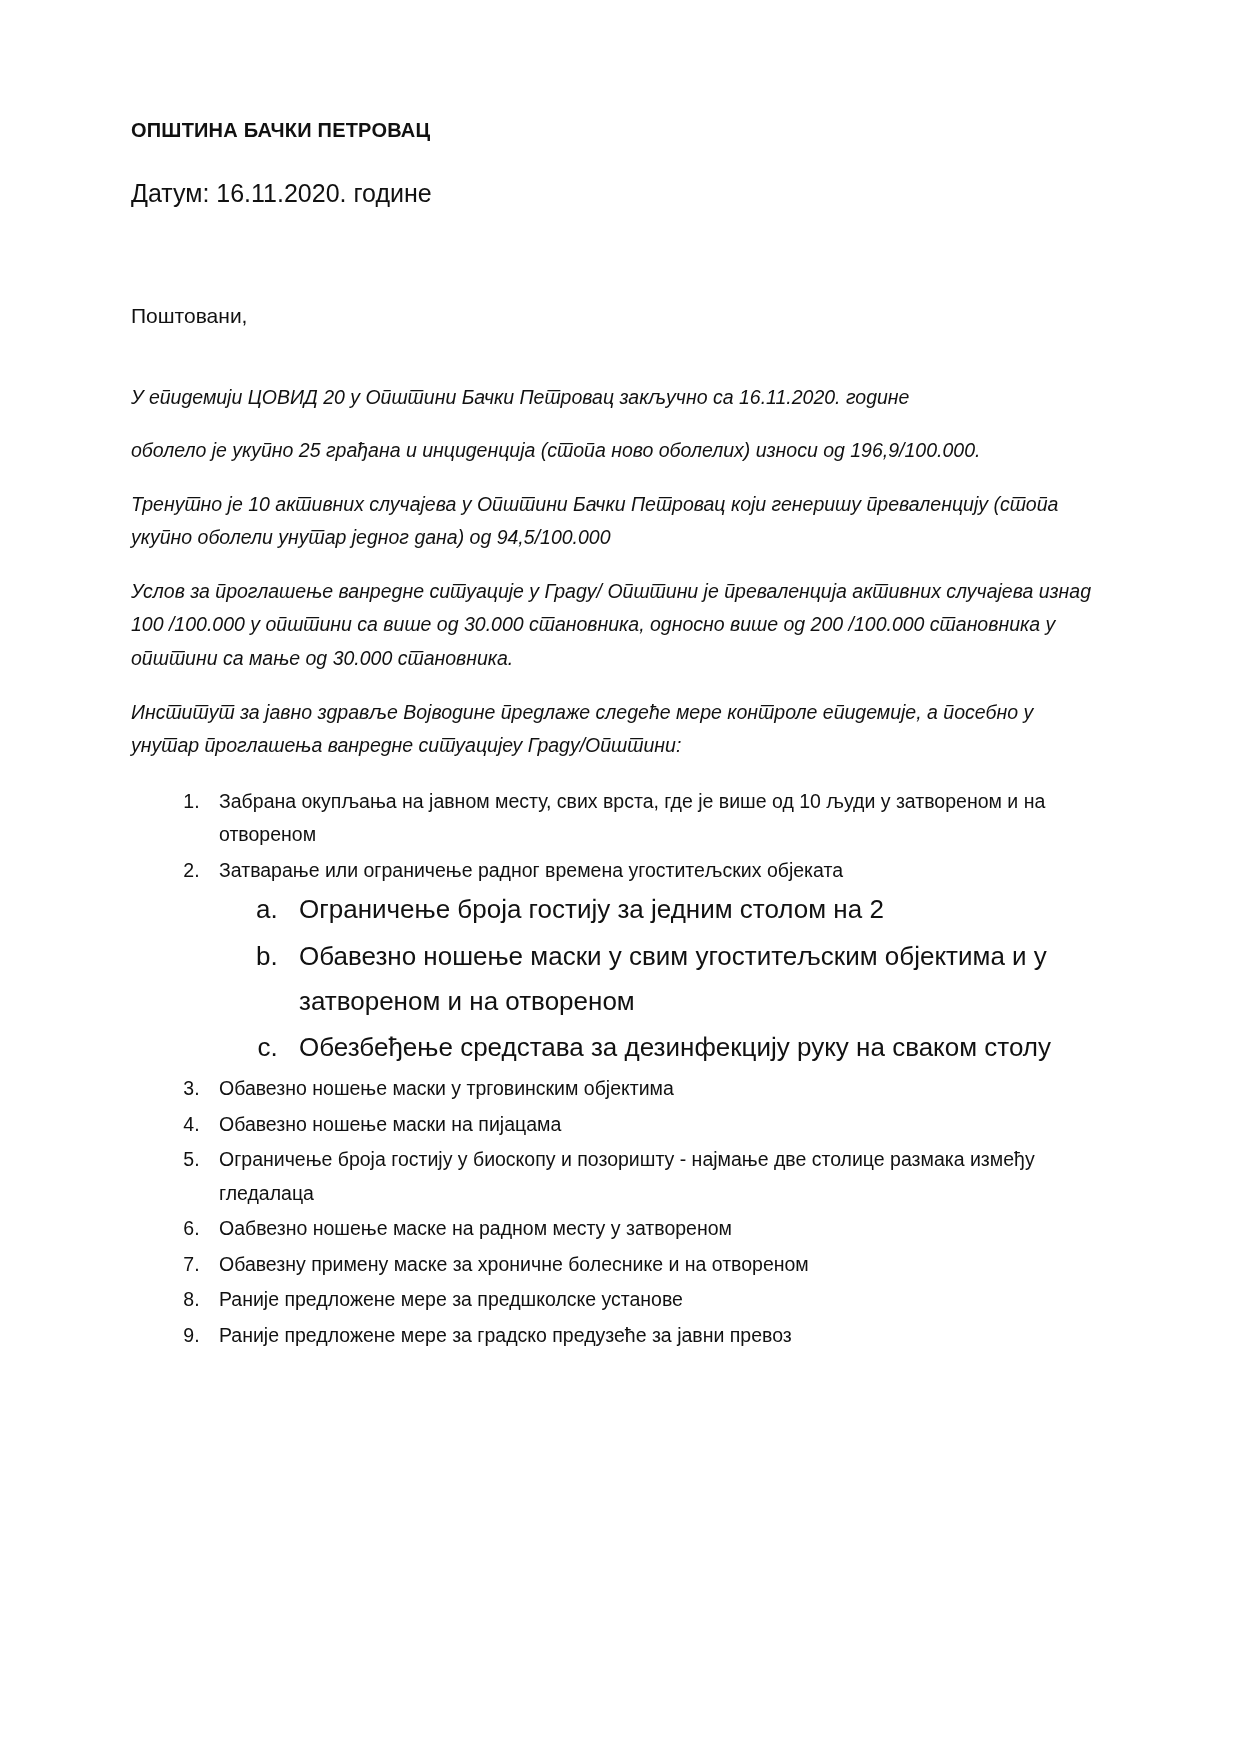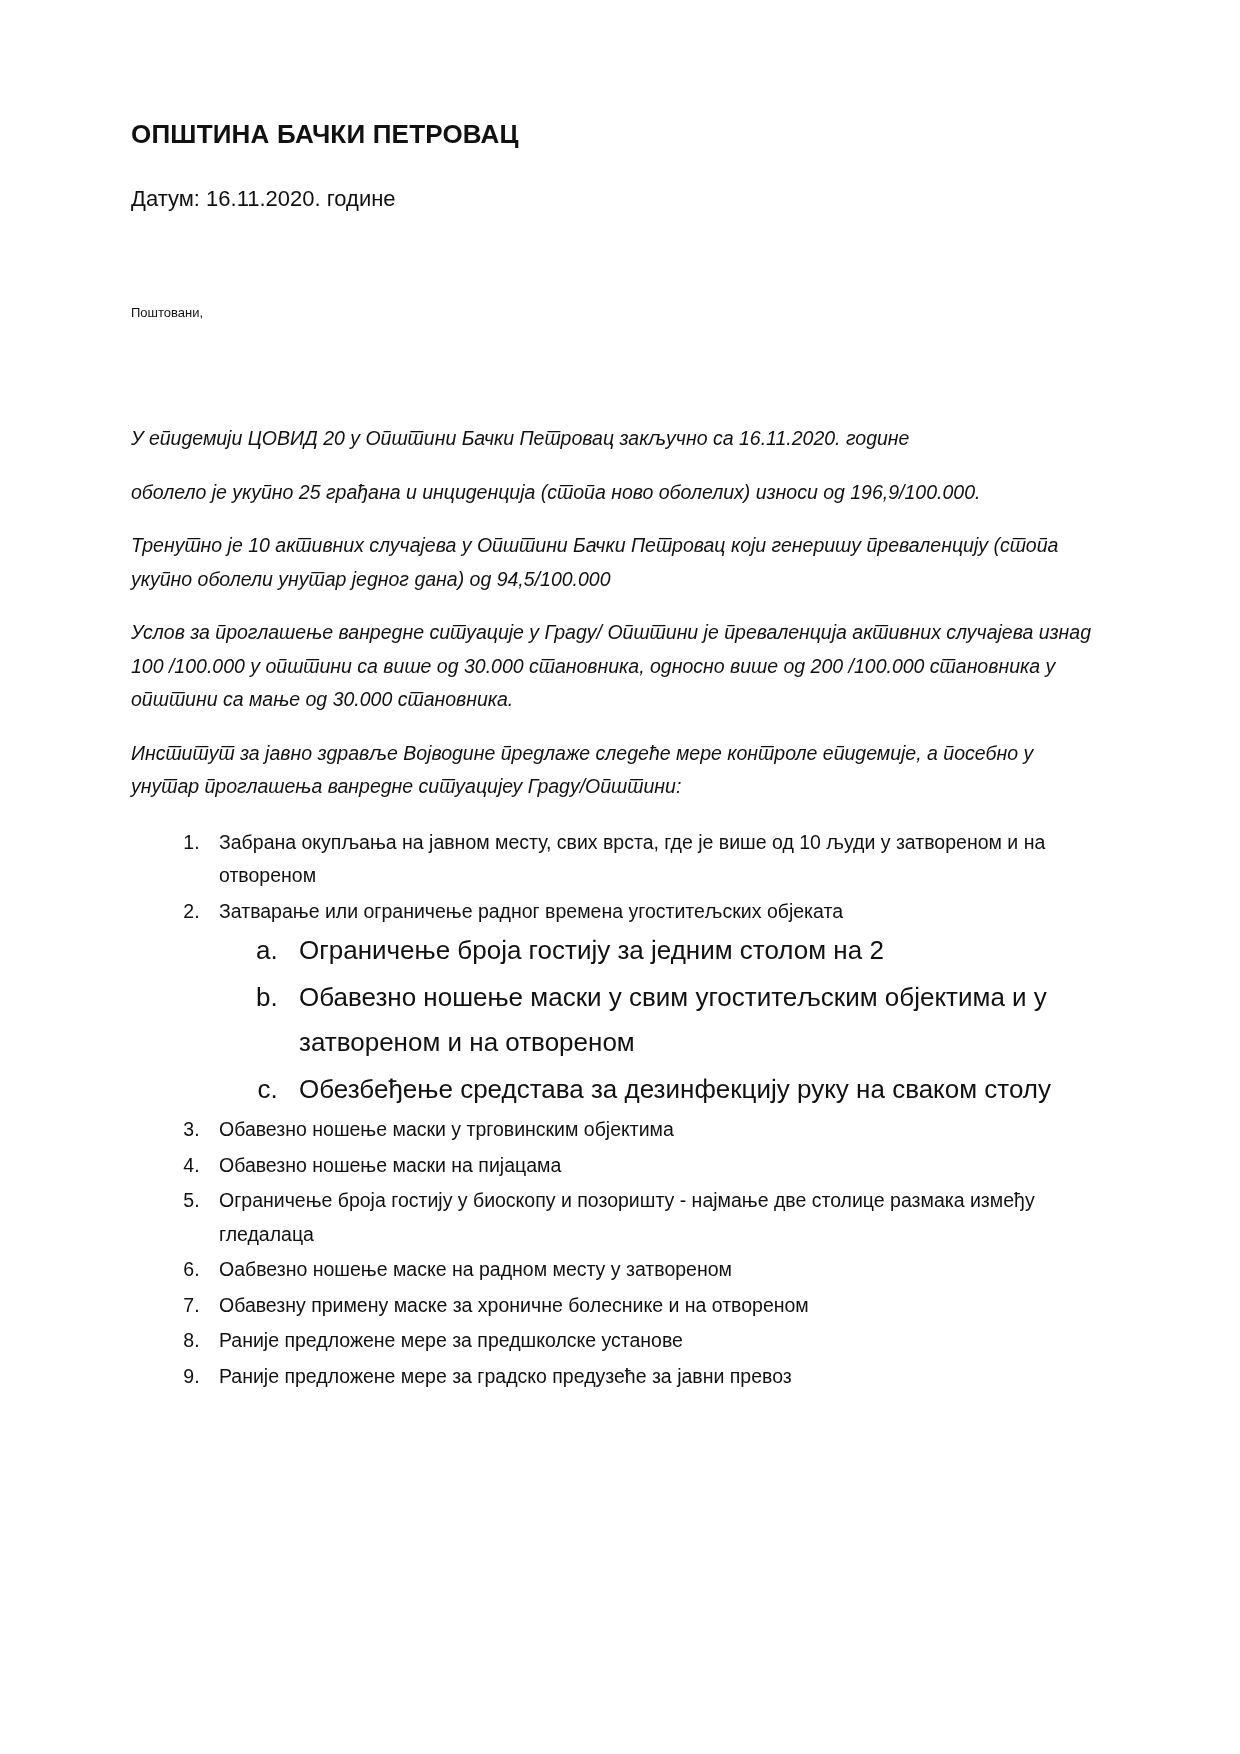--- a/index.html
+++ b/index.html
@@ -26,7 +26,7 @@
   }
   .heading {
     font-weight: bold;
-    font-size: 26px;
+    font-size: 20px;
     letter-spacing: 0.2px;
     margin: 0 0 34px 0;
     line-height: 1.25;

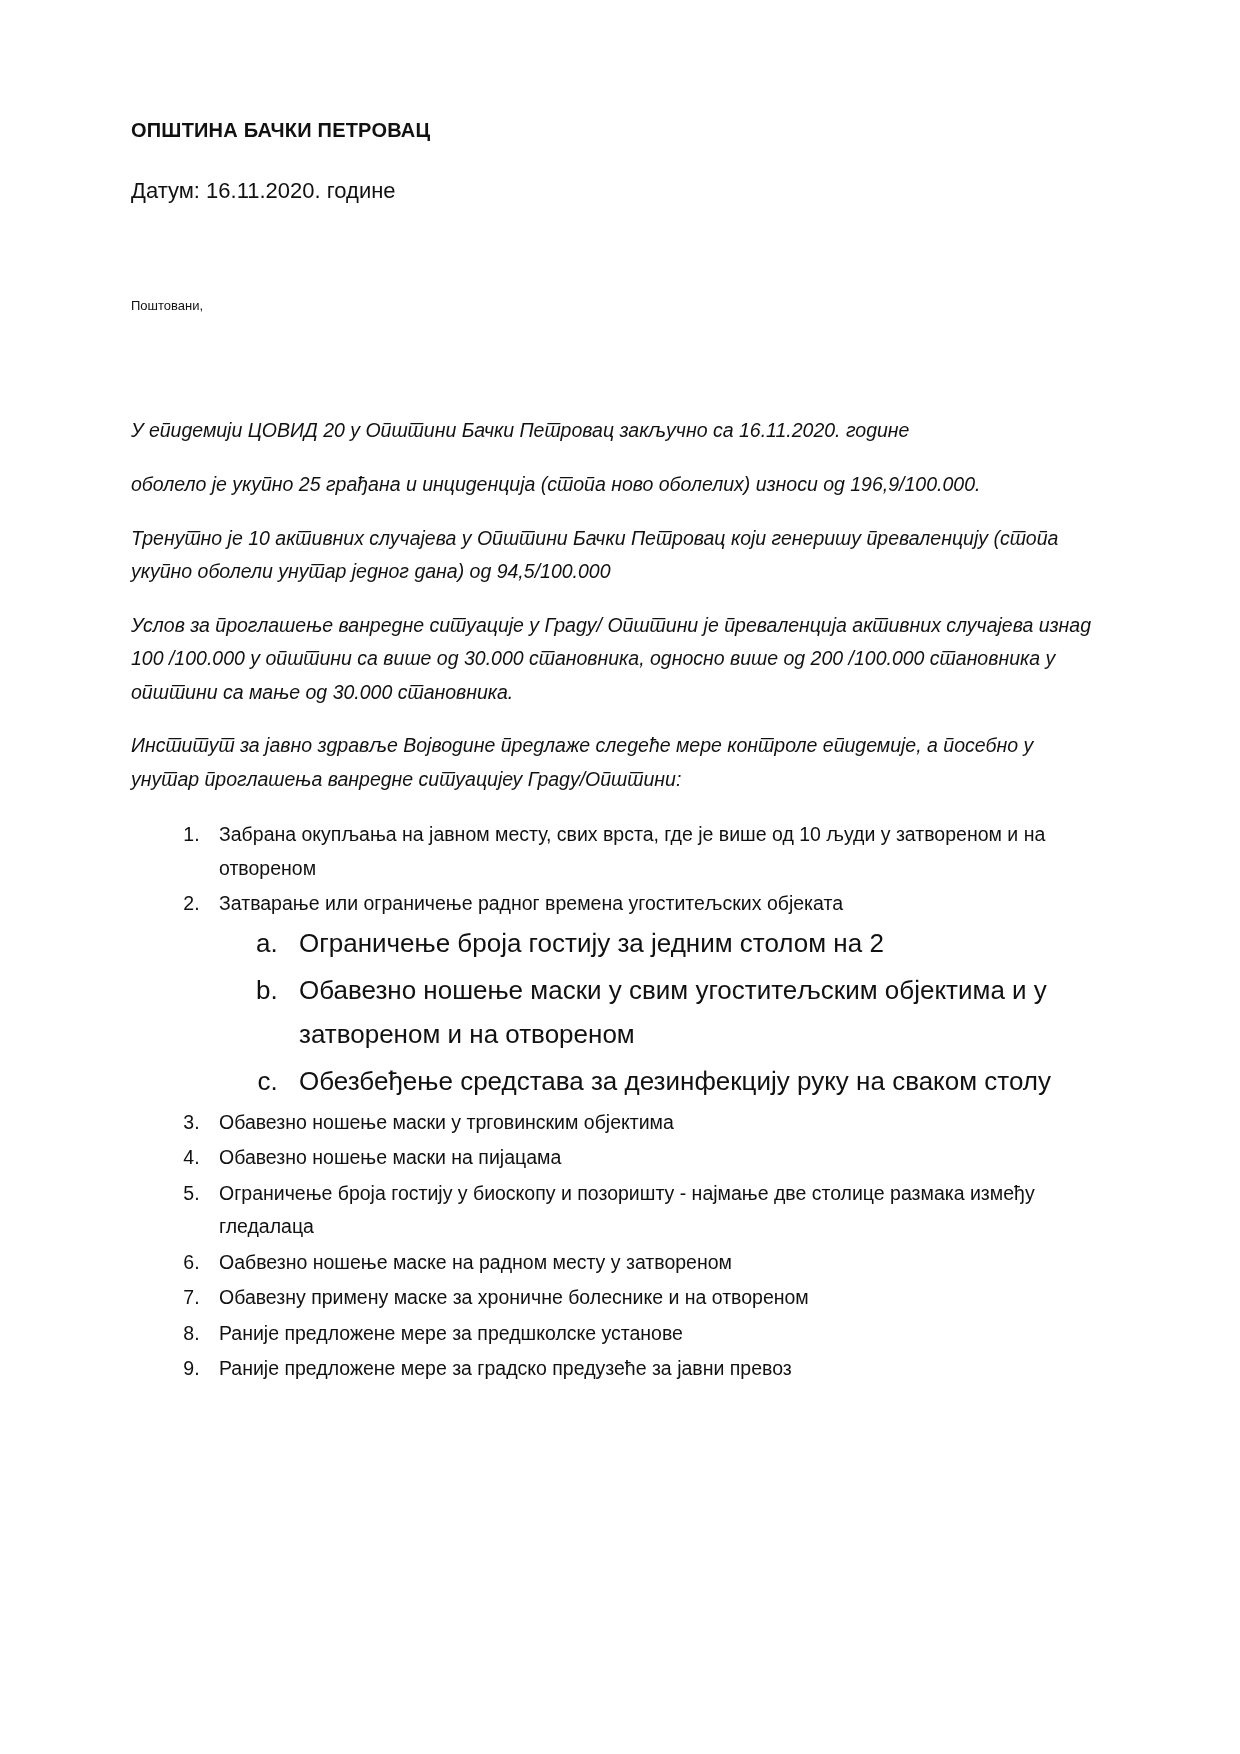--- a/index.html
+++ b/index.html
@@ -35,7 +35,7 @@
     margin-bottom: 32px;
   }
   .date-line {
-    font-size: 22px;
+    font-size: 25px;
     margin: 0 0 92px 0;
     line-height: 1.3;
   }

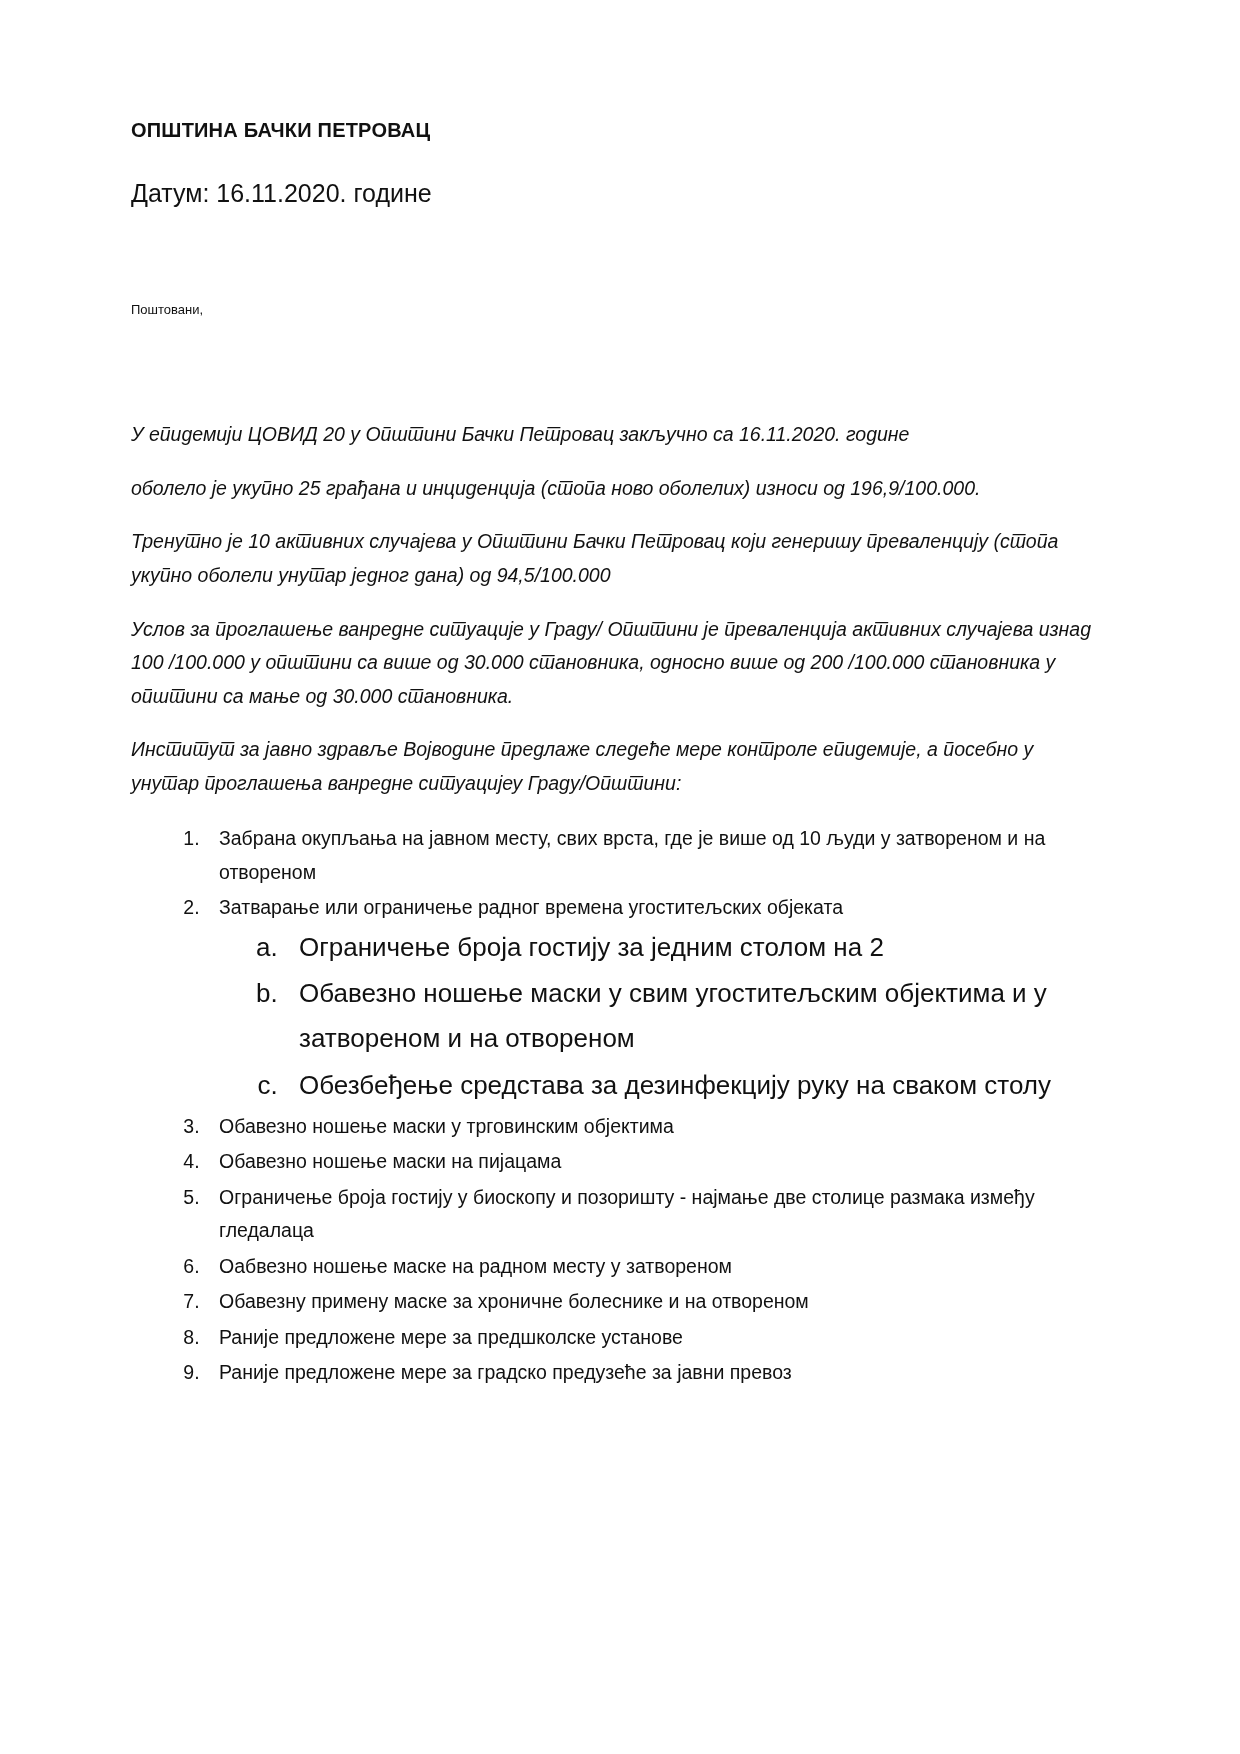--- a/index.html
+++ b/index.html
@@ -40,8 +40,8 @@
     line-height: 1.3;
   }
   .salutation {
-    font-size: 13px;
-    margin: 0 0 100px 0;
+    font-size: 21px;
+    margin: 0 0 52px 0;
     line-height: 1.3;
   }
   p.para {

